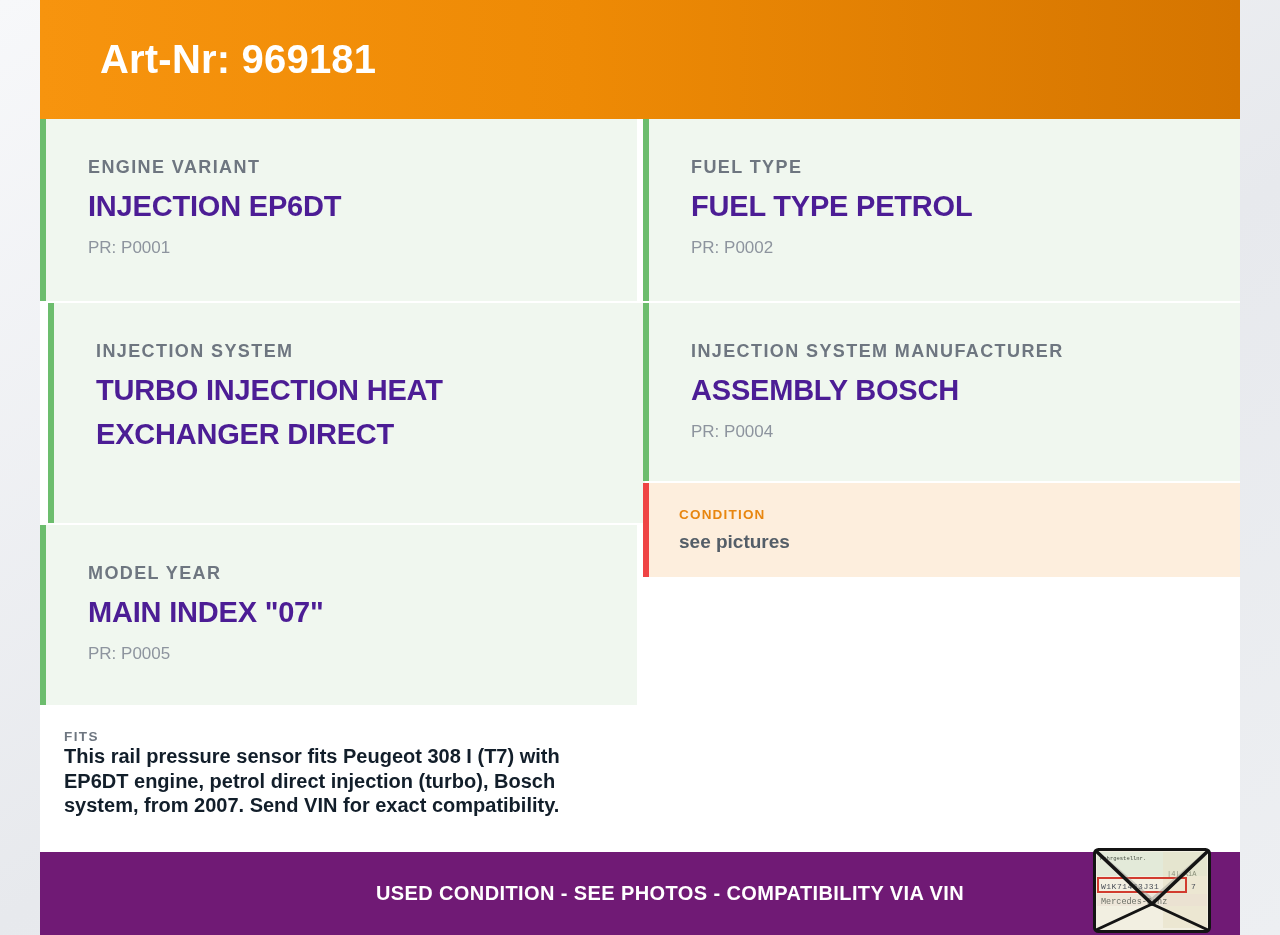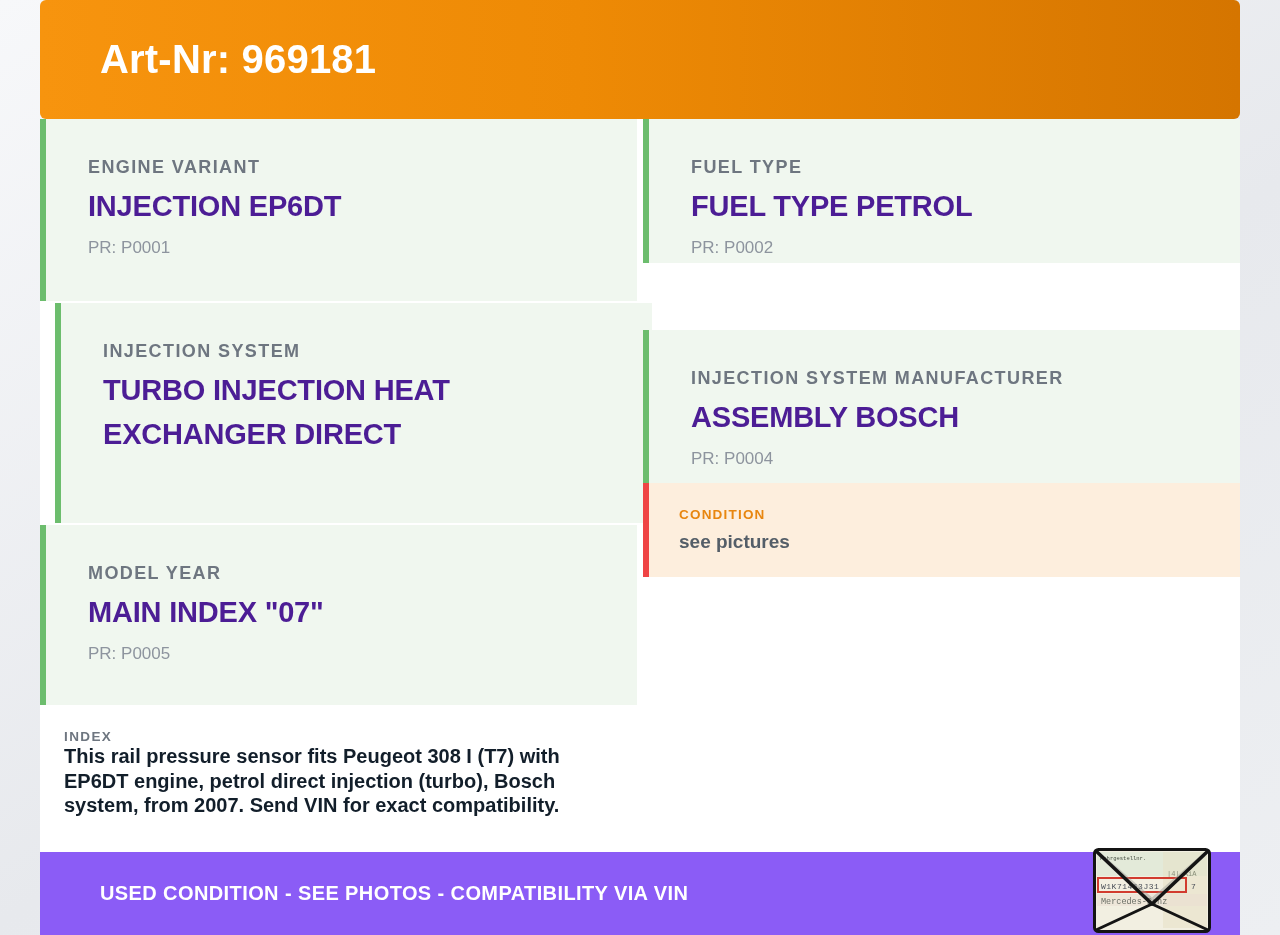--- a/index.html
+++ b/index.html
@@ -20,7 +20,7 @@
   .header {
     position: absolute; left: 0; top: 0; width: 1200px; height: 119px;
     background: linear-gradient(90deg, #f7940e 0%, #ee8a05 45%, #d57500 100%);
-    display: flex; align-items: center; padding-left: 60px; border-radius: 6px;
+    display: flex; align-items: center; padding-left: 60px;
   }
   .header h1 {
     color: #ffffff; font-size: 40px; font-weight: 800; letter-spacing: 0.2px;

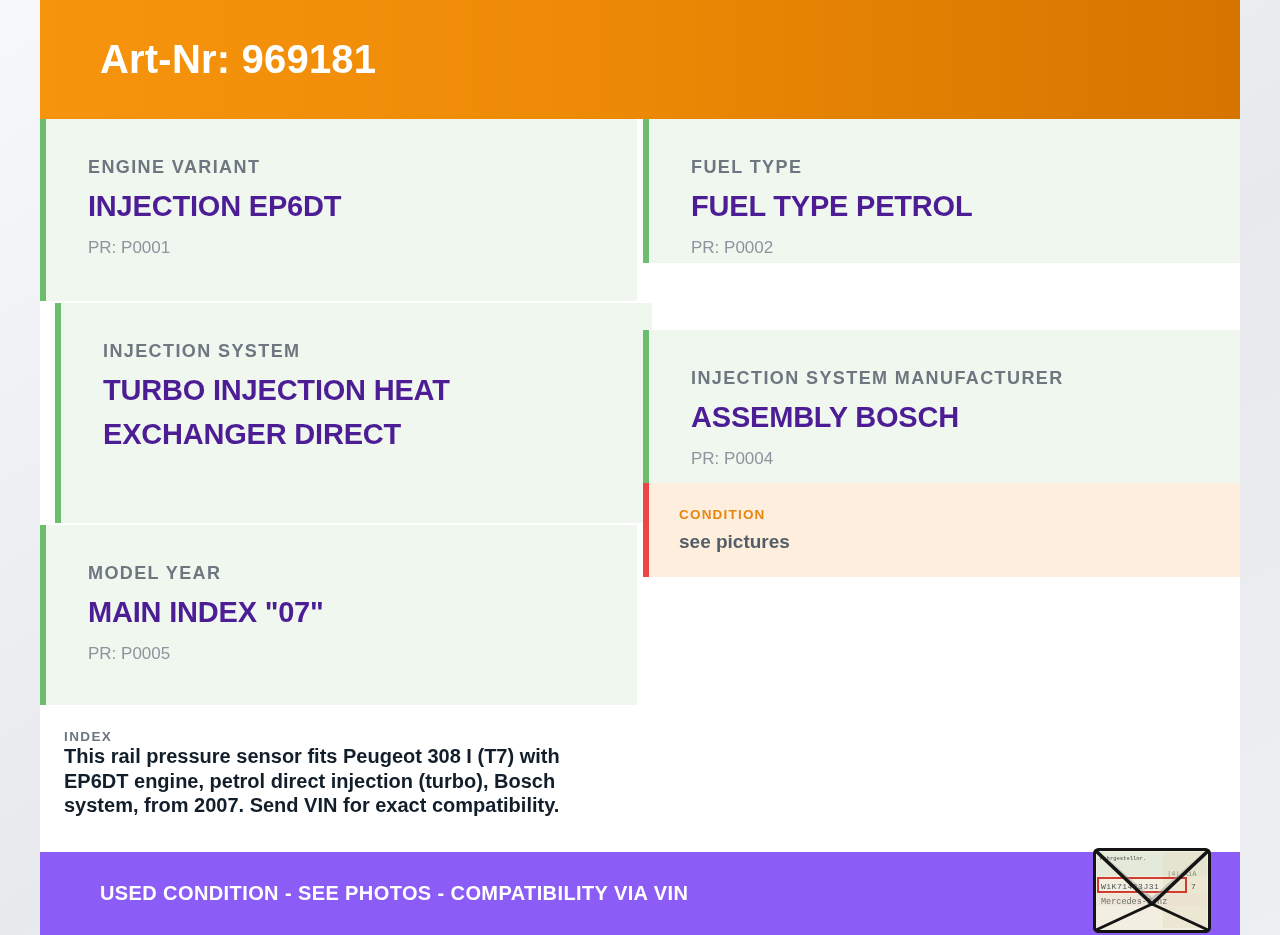--- a/index.html
+++ b/index.html
@@ -49,7 +49,7 @@
   .card.l1 { left: 0;   top: 0;   height: 182px; }
   .card.l2 { left: 15px;   top: 184px; height: 220px; }
   .card.l3 { left: 0;   top: 406px; height: 180px; }
-  .card.r1 { left: 603px; top: 0;   height: 144px; }
+  .card.r1 { left: 603px; top: 0;   height: 182px; }
   .card.r2 { left: 603px; top: 184px; height: 178px; margin-top: 27px; }
   .condition {
     position: absolute; left: 603px; top: 364px; width: 597px; height: 94px;

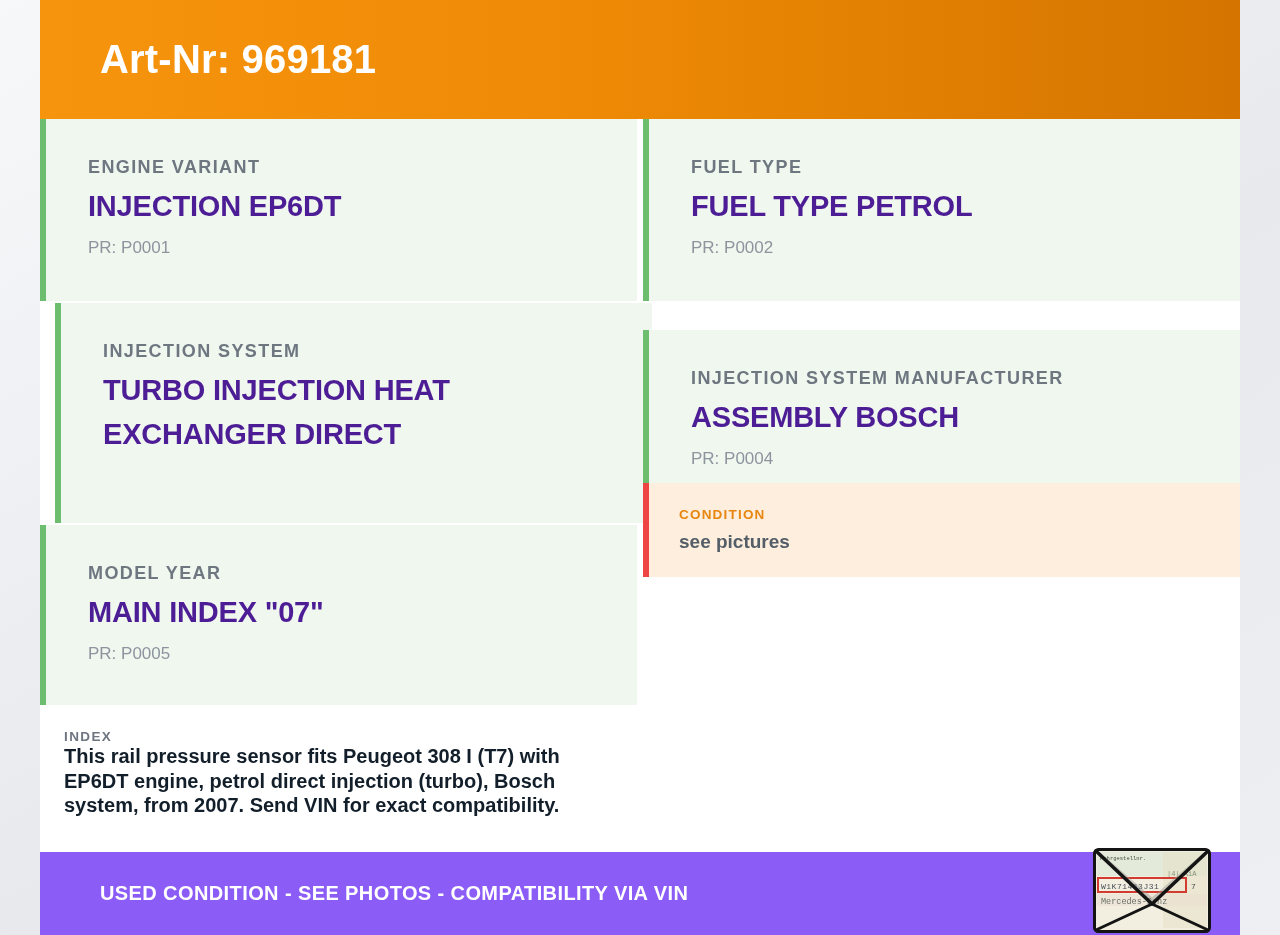--- a/index.html
+++ b/index.html
@@ -47,7 +47,7 @@
     font-size: 17px; color: #8d949e; margin-top: 10px;
   }
   .card.l1 { left: 0;   top: 0;   height: 182px; }
-  .card.l2 { left: 15px;   top: 184px; height: 220px; }
+  .card.l2 { left: 8px;   top: 184px; height: 220px; }
   .card.l3 { left: 0;   top: 406px; height: 180px; }
   .card.r1 { left: 603px; top: 0;   height: 182px; }
   .card.r2 { left: 603px; top: 184px; height: 178px; margin-top: 27px; }

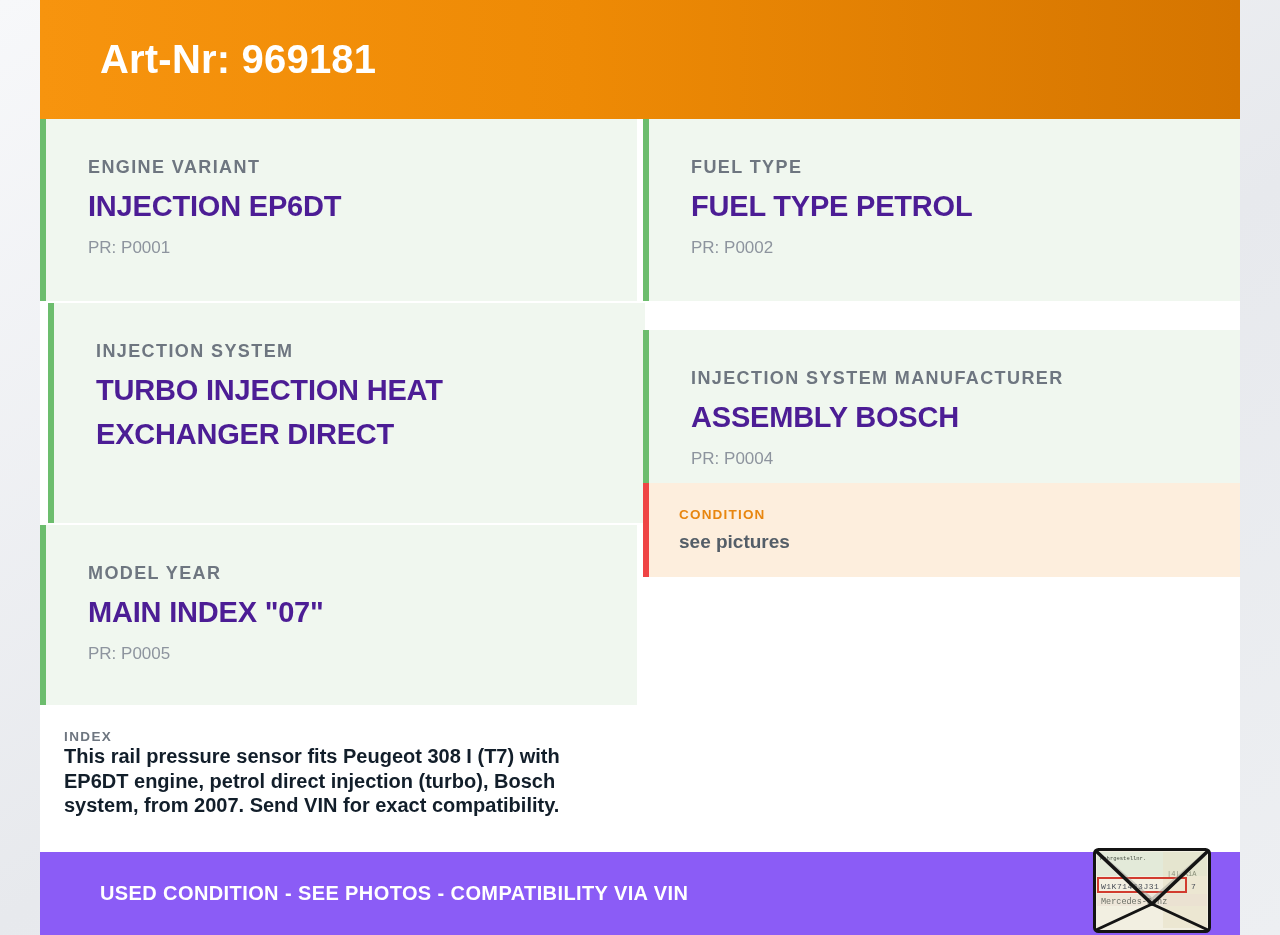--- a/index.html
+++ b/index.html
@@ -50,7 +50,7 @@
   .card.l2 { left: 8px;   top: 184px; height: 220px; }
   .card.l3 { left: 0;   top: 406px; height: 180px; }
   .card.r1 { left: 603px; top: 0;   height: 182px; }
-  .card.r2 { left: 603px; top: 184px; height: 178px; margin-top: 27px; }
+  .card.r2 { left: 603px; top: 184px; height: 178px; }
   .condition {
     position: absolute; left: 603px; top: 364px; width: 597px; height: 94px;
     background: #fdeedd; border-left: 6px solid #ef4444;

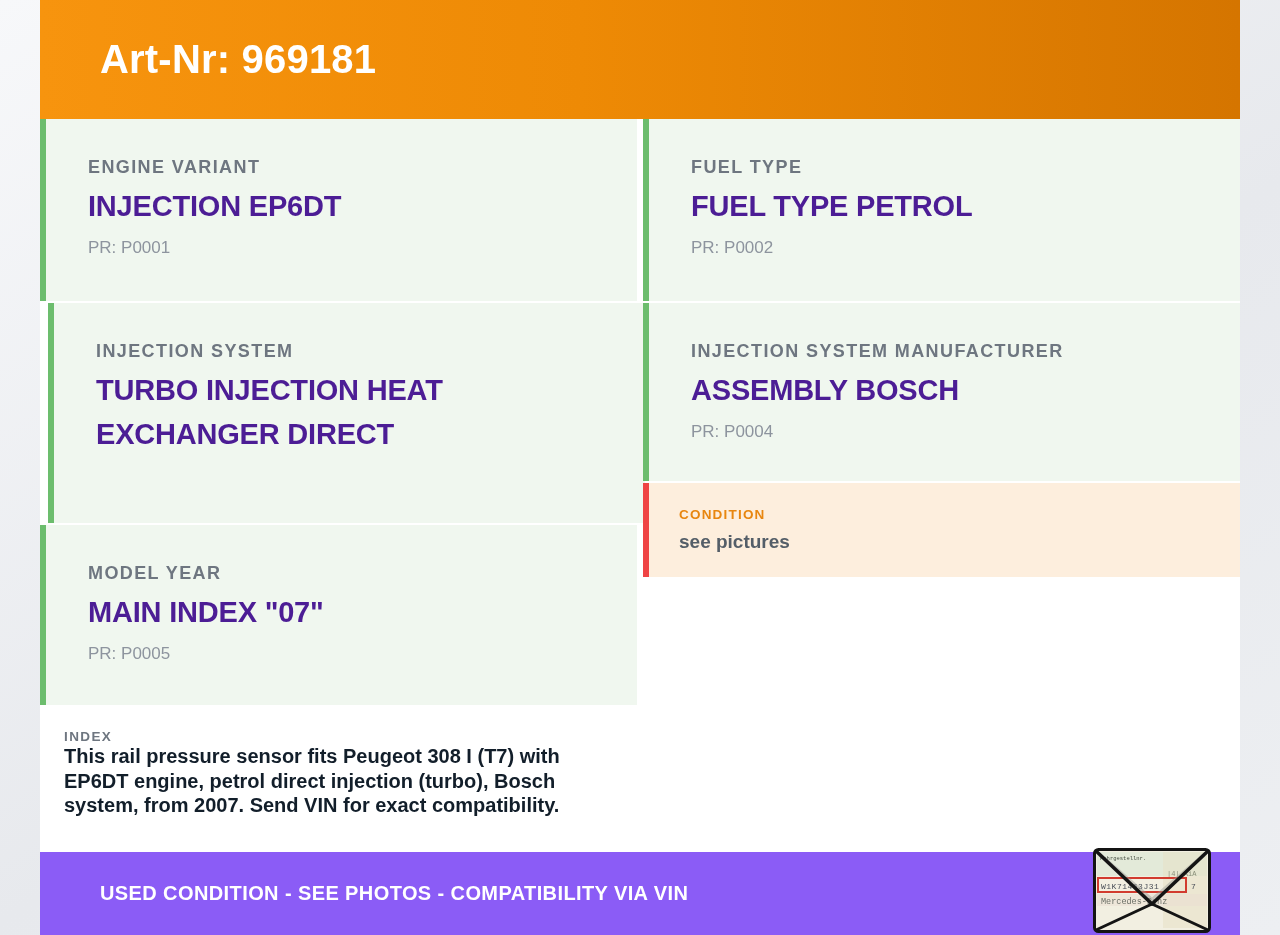--- a/index.html
+++ b/index.html
@@ -134,7 +134,7 @@
     </div>
 
     <div class="fits">
-      <div class="label">INDEX</div>
+      <div class="label">FITS</div>
       <div class="text">This rail pressure sensor fits Peugeot 308 I (T7) with EP6DT engine, petrol direct injection (turbo), Bosch system, from 2007. Send VIN for exact compatibility.</div>
     </div>
 

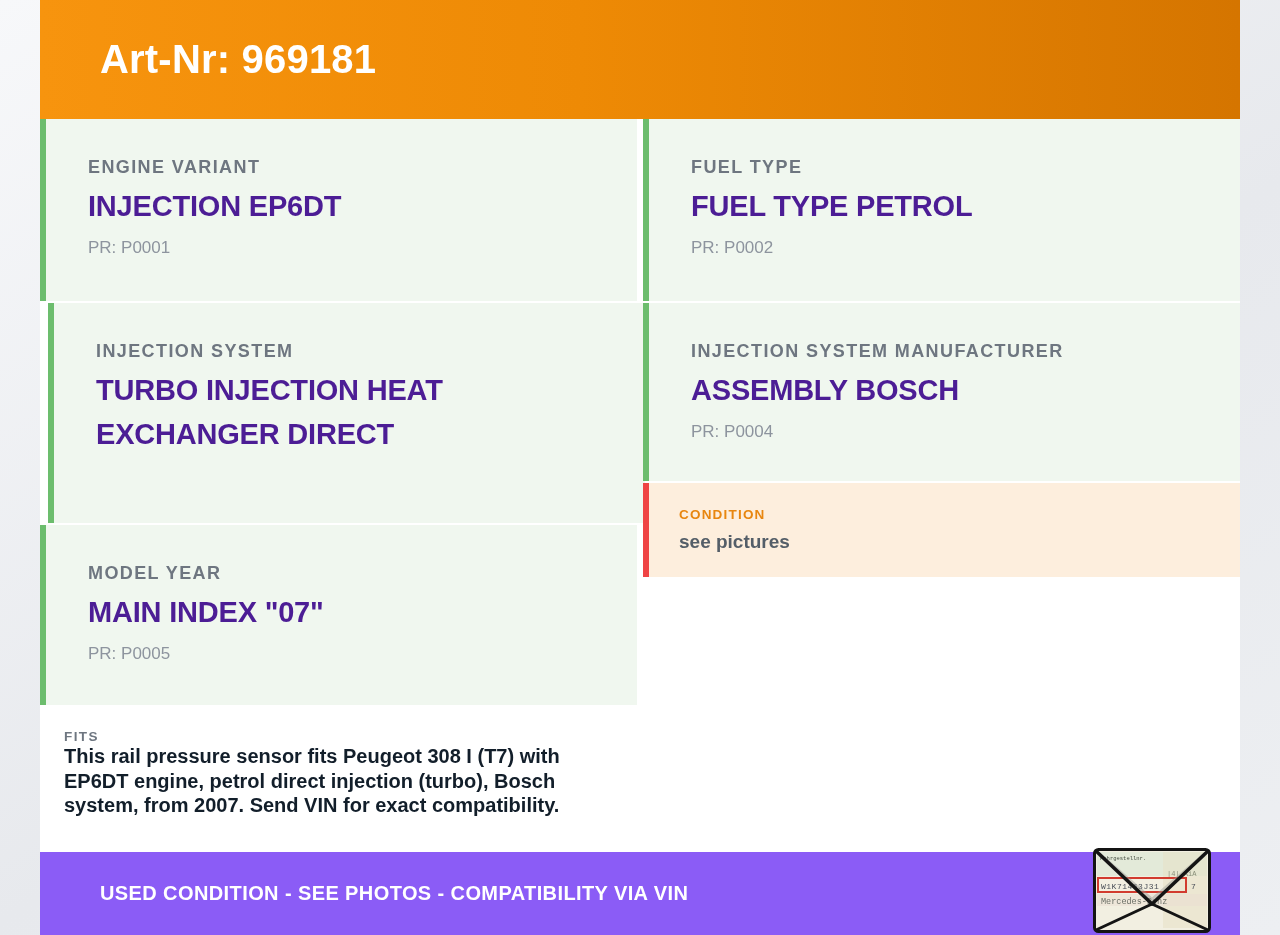--- a/index.html
+++ b/index.html
@@ -76,7 +76,7 @@
   
   .footer {
     position: absolute; left: 0; top: 852px; width: 1200px; height: 83px;
-    background: #8b5cf6; display: flex; align-items: center; padding-left: 60px;
+    background: #701a75; display: flex; align-items: center; padding-left: 60px; justify-content: center;
   }
   .footer .text {
     color: #ffffff; font-size: 20px; font-weight: 700; letter-spacing: 0.4px;

